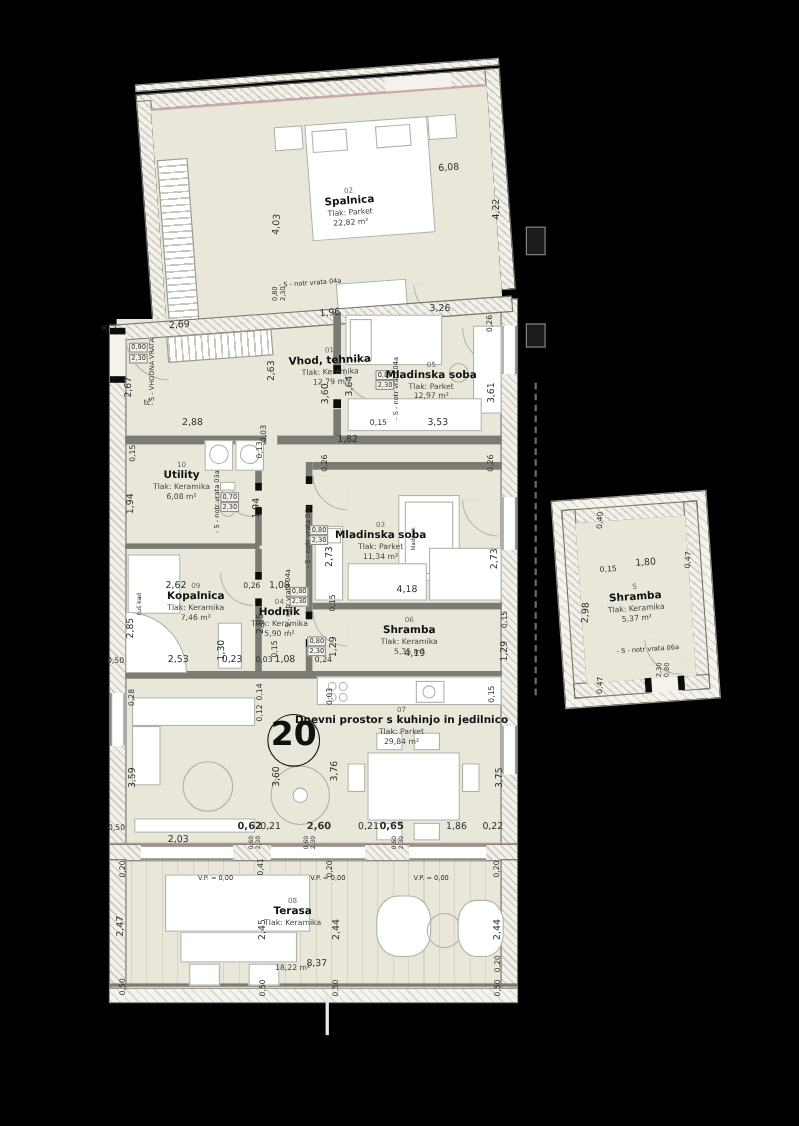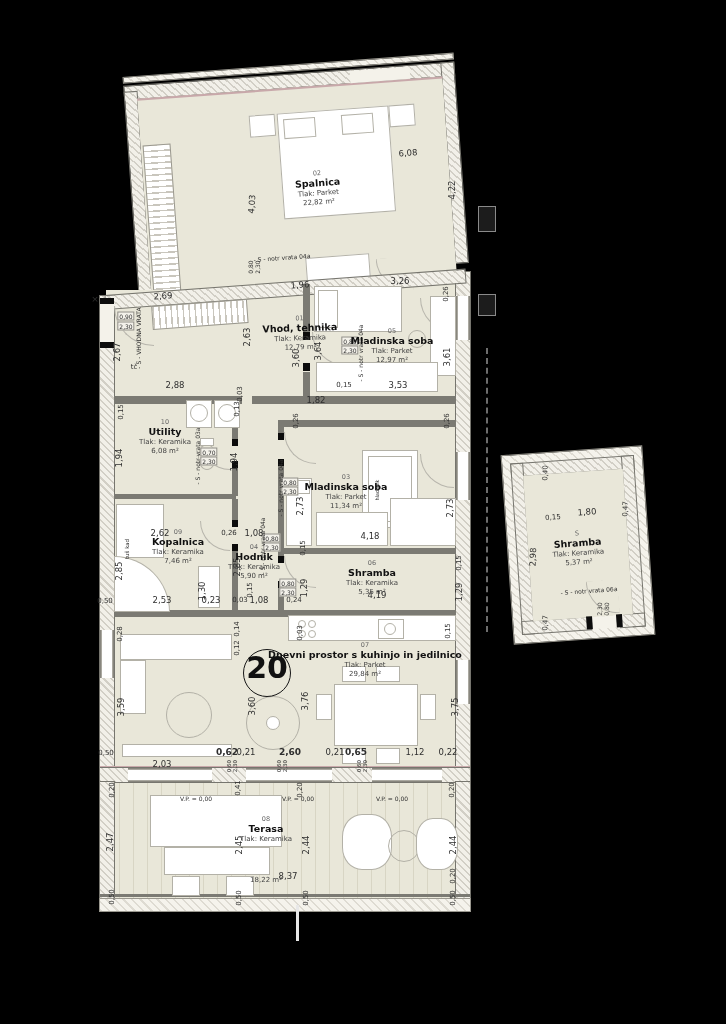--- a/index.html
+++ b/index.html
@@ -269,7 +269,7 @@
     <div class="lbl bold" style="left: 290px; top: 752px; transform: translate(-50%, -50%) rotate(0deg);">2,60</div>
     <div class="lbl" style="left: 335px; top: 752px; transform: translate(-50%, -50%) rotate(0deg);">0,21</div>
     <div class="lbl bold" style="left: 356px; top: 752px; transform: translate(-50%, -50%) rotate(0deg);">0,65</div>
-    <div class="lbl" style="left: 415px; top: 752px; transform: translate(-50%, -50%) rotate(0deg);">1,12</div>
+    <div class="lbl" style="left: 415px; top: 752px; transform: translate(-50%, -50%) rotate(0deg);">1,86</div>
     <div class="lbl" style="left: 448px; top: 752px; transform: translate(-50%, -50%) rotate(0deg);">0,22</div>
     <div class="lbl" style="left: 230px; top: 766px; font-size: 5.5px; transform: translate(-50%, -50%) rotate(-90deg);">0,60</div>
     <div class="lbl" style="left: 236px; top: 766px; font-size: 5.5px; transform: translate(-50%, -50%) rotate(-90deg);">2,30</div>

